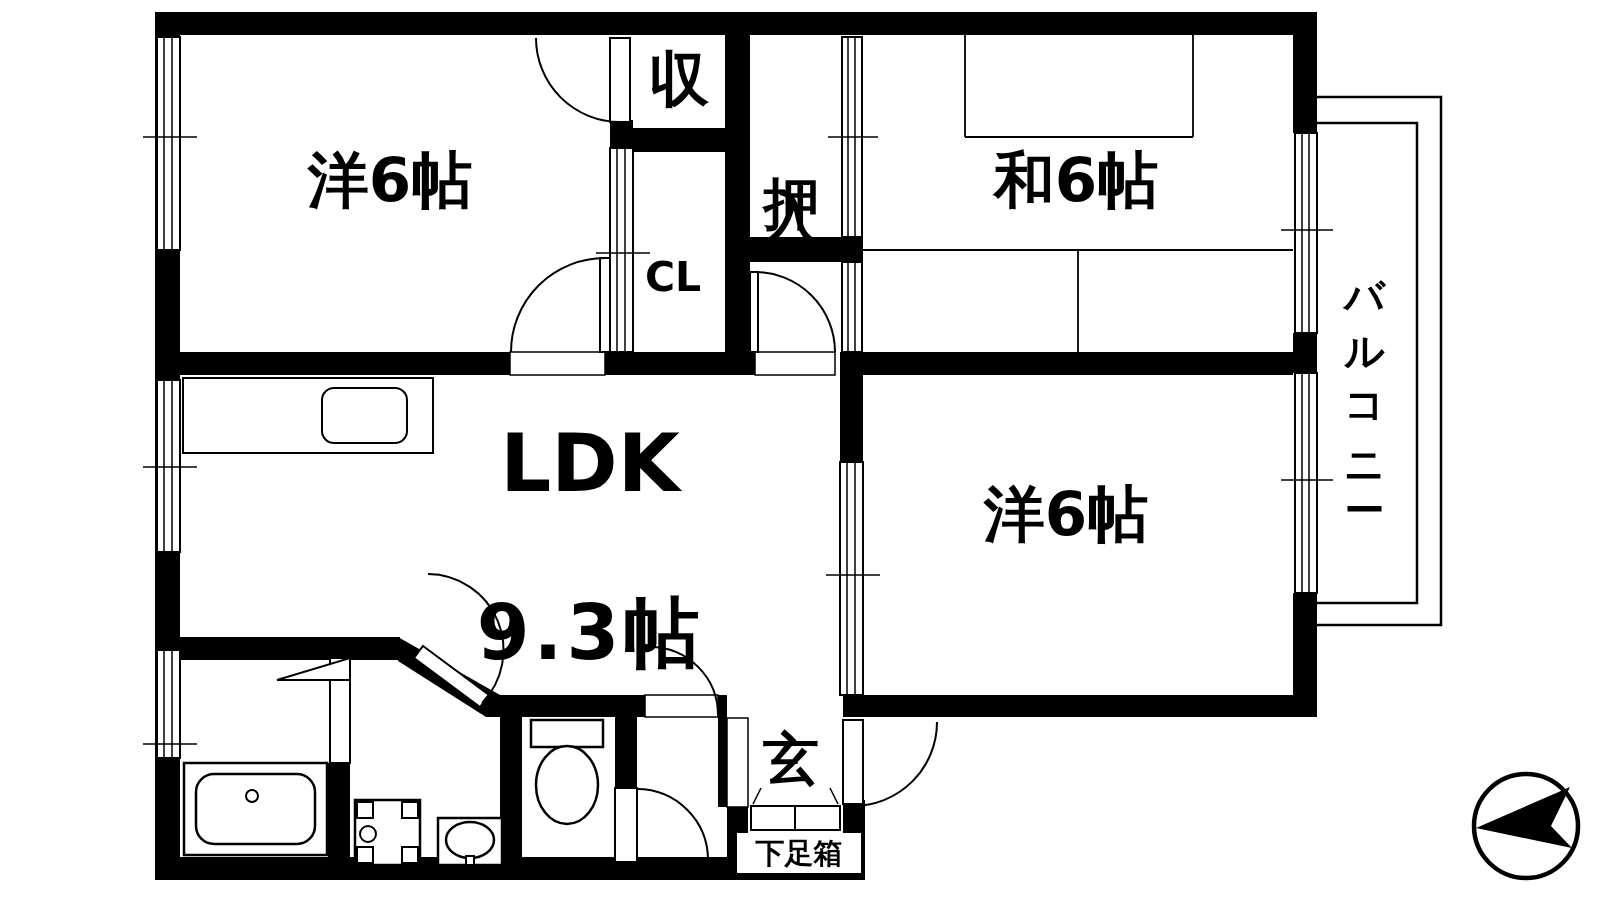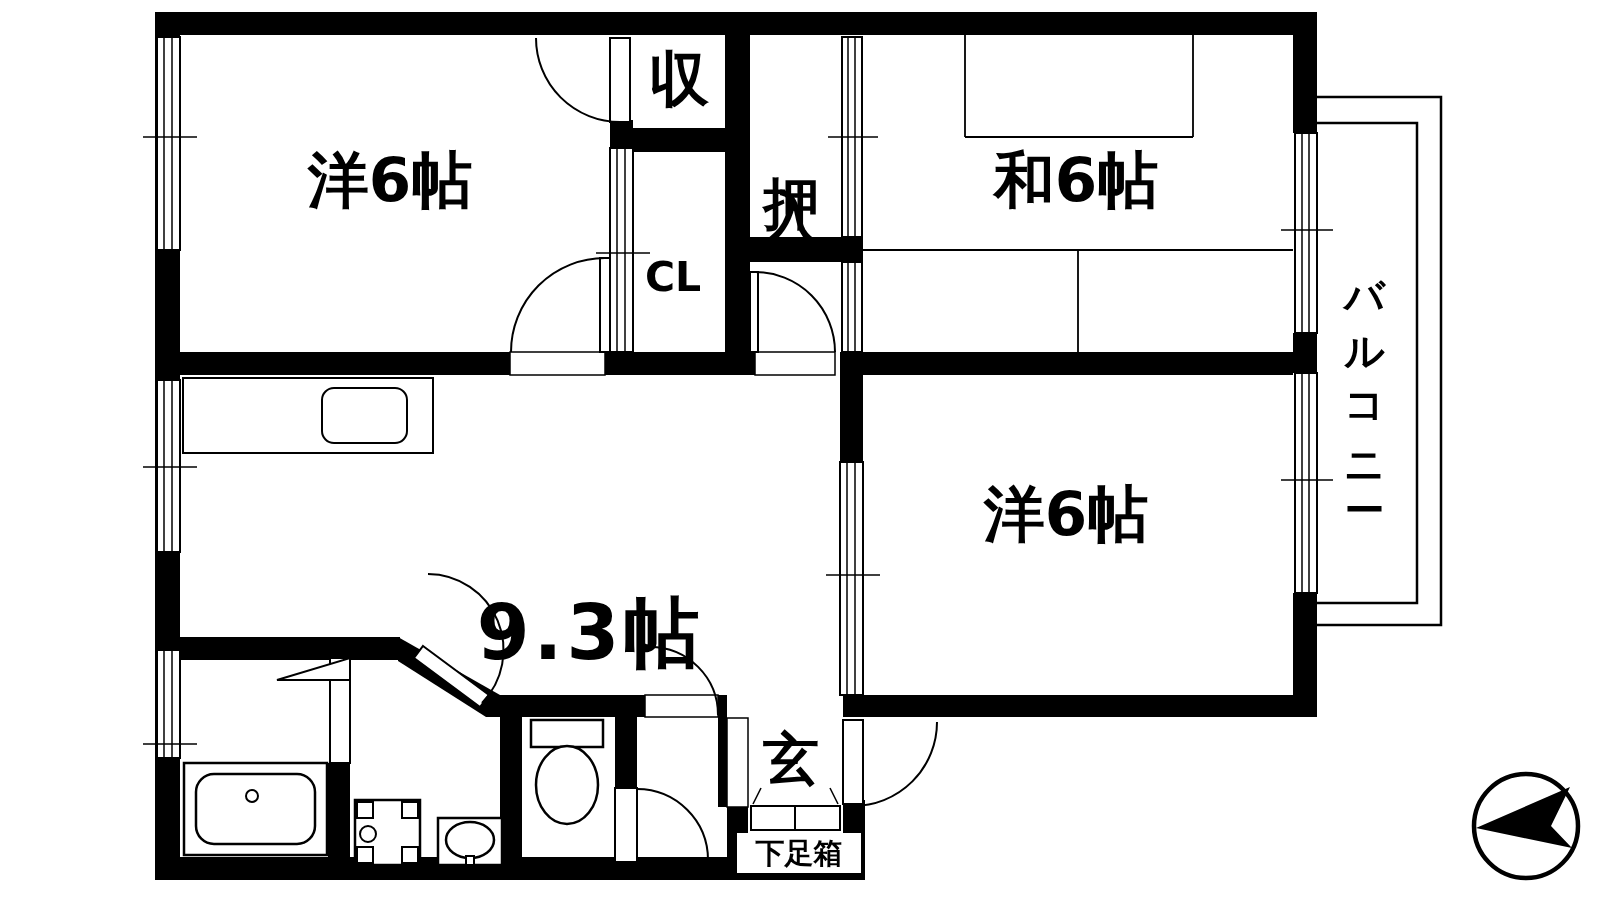--- a/index.html
+++ b/index.html
@@ -224,6 +224,7 @@
 
   <div class="lbl lbl-room" id="lbl-western-right">洋6帖</div>
 
+  <div class="lbl" id="lbl-ldk">LDK</div>
 
   <div class="lbl" id="lbl-ldk-size">9.3帖</div>
 

